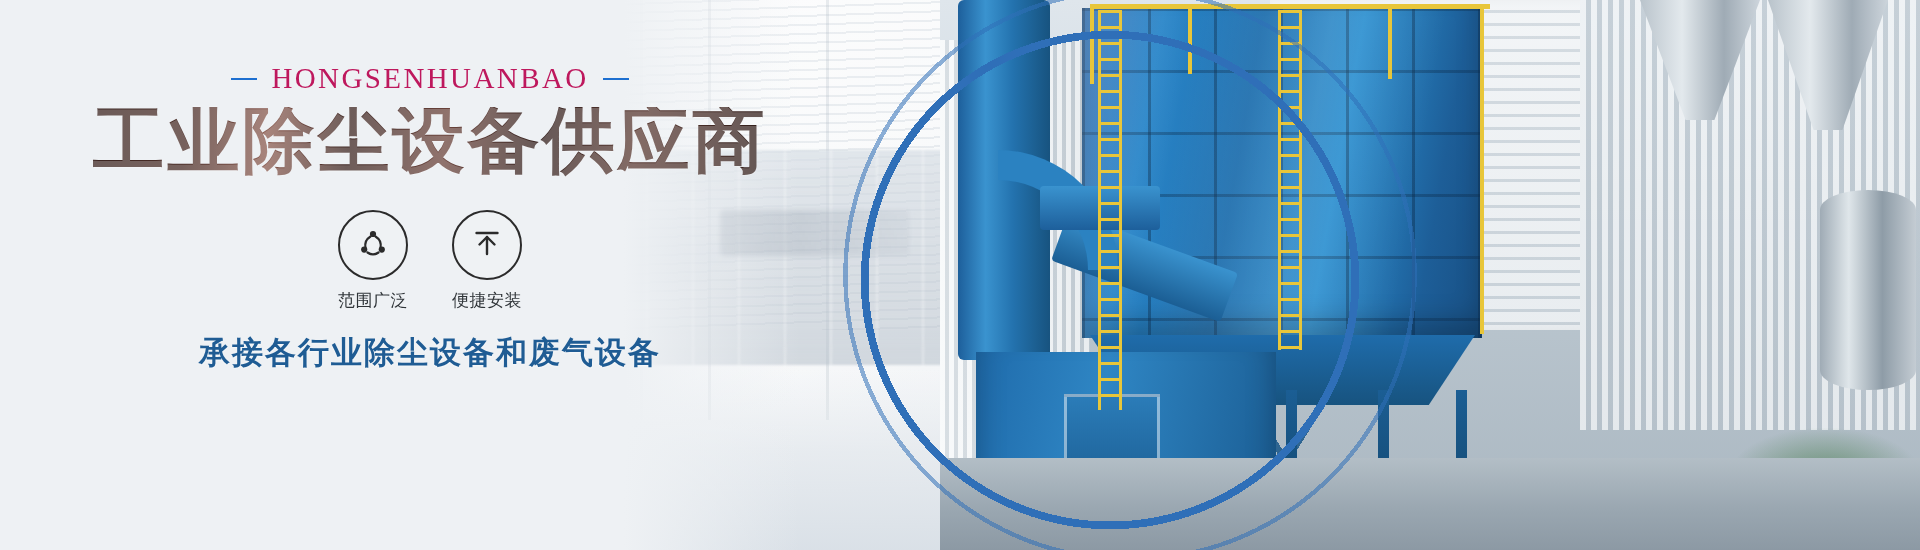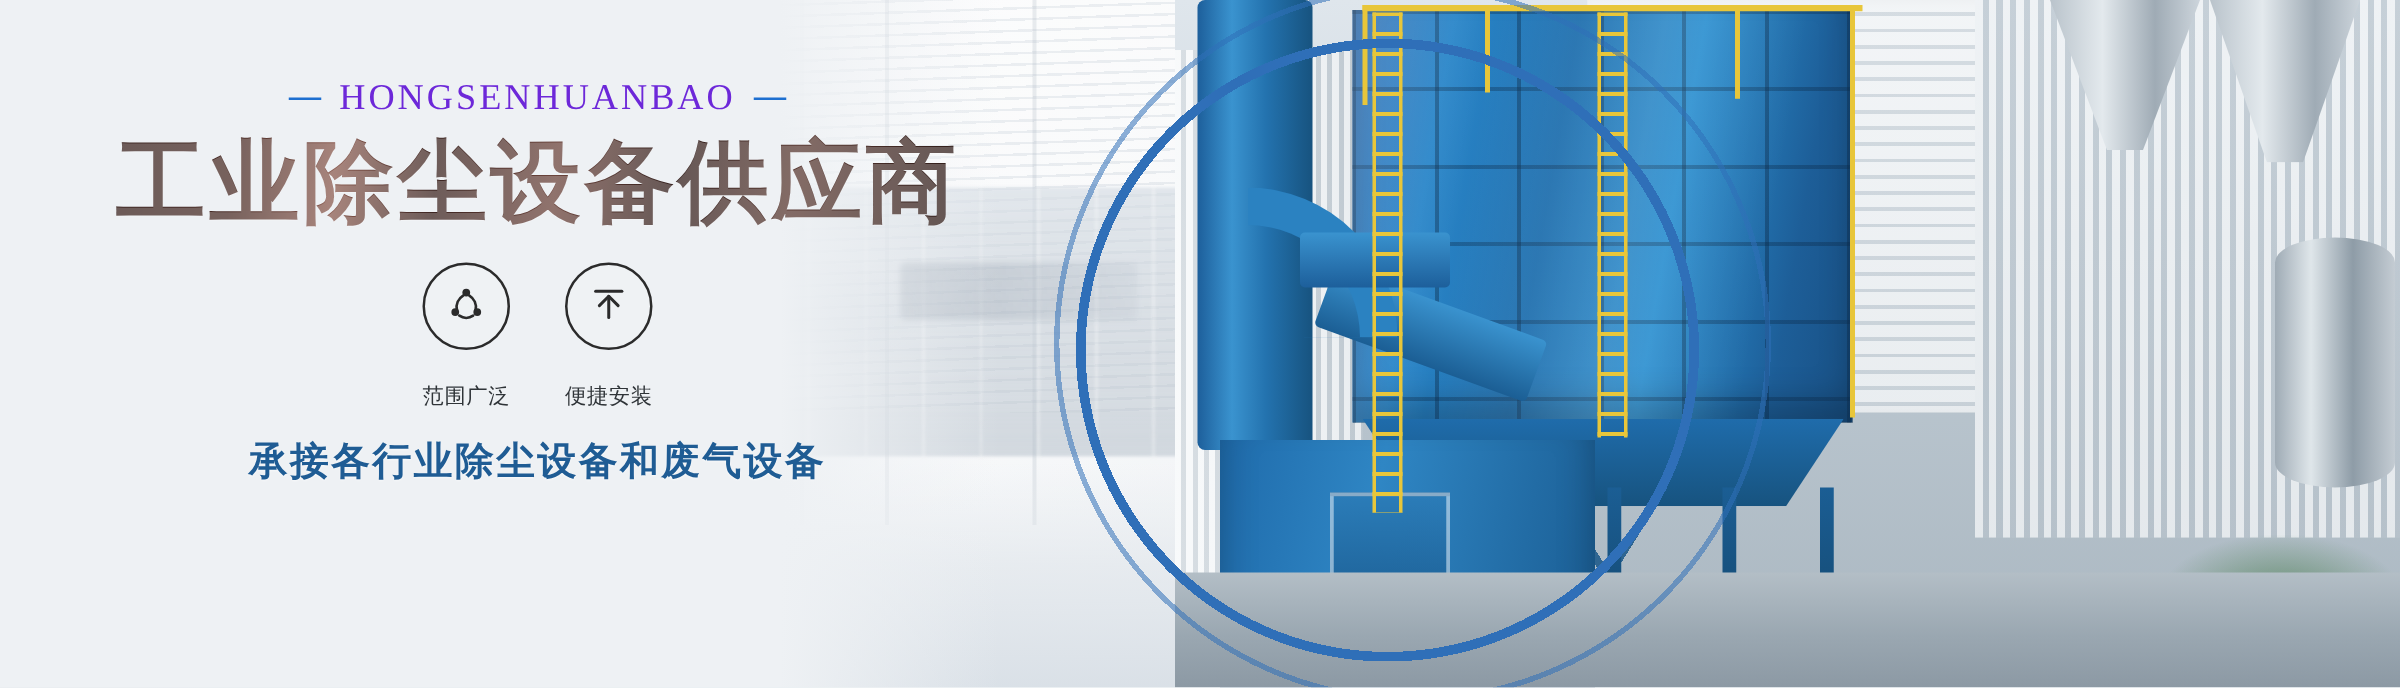--- a/index.html
+++ b/index.html
@@ -317,7 +317,7 @@
 
   .eyebrow {
     display: flex; align-items: center; gap: 14px;
-    color: #6d28d9;
+    color: #be185d;
     font-family: "Liberation Serif", "DejaVu Serif", serif;
     font-size: 29px;
     letter-spacing: 2.4px;

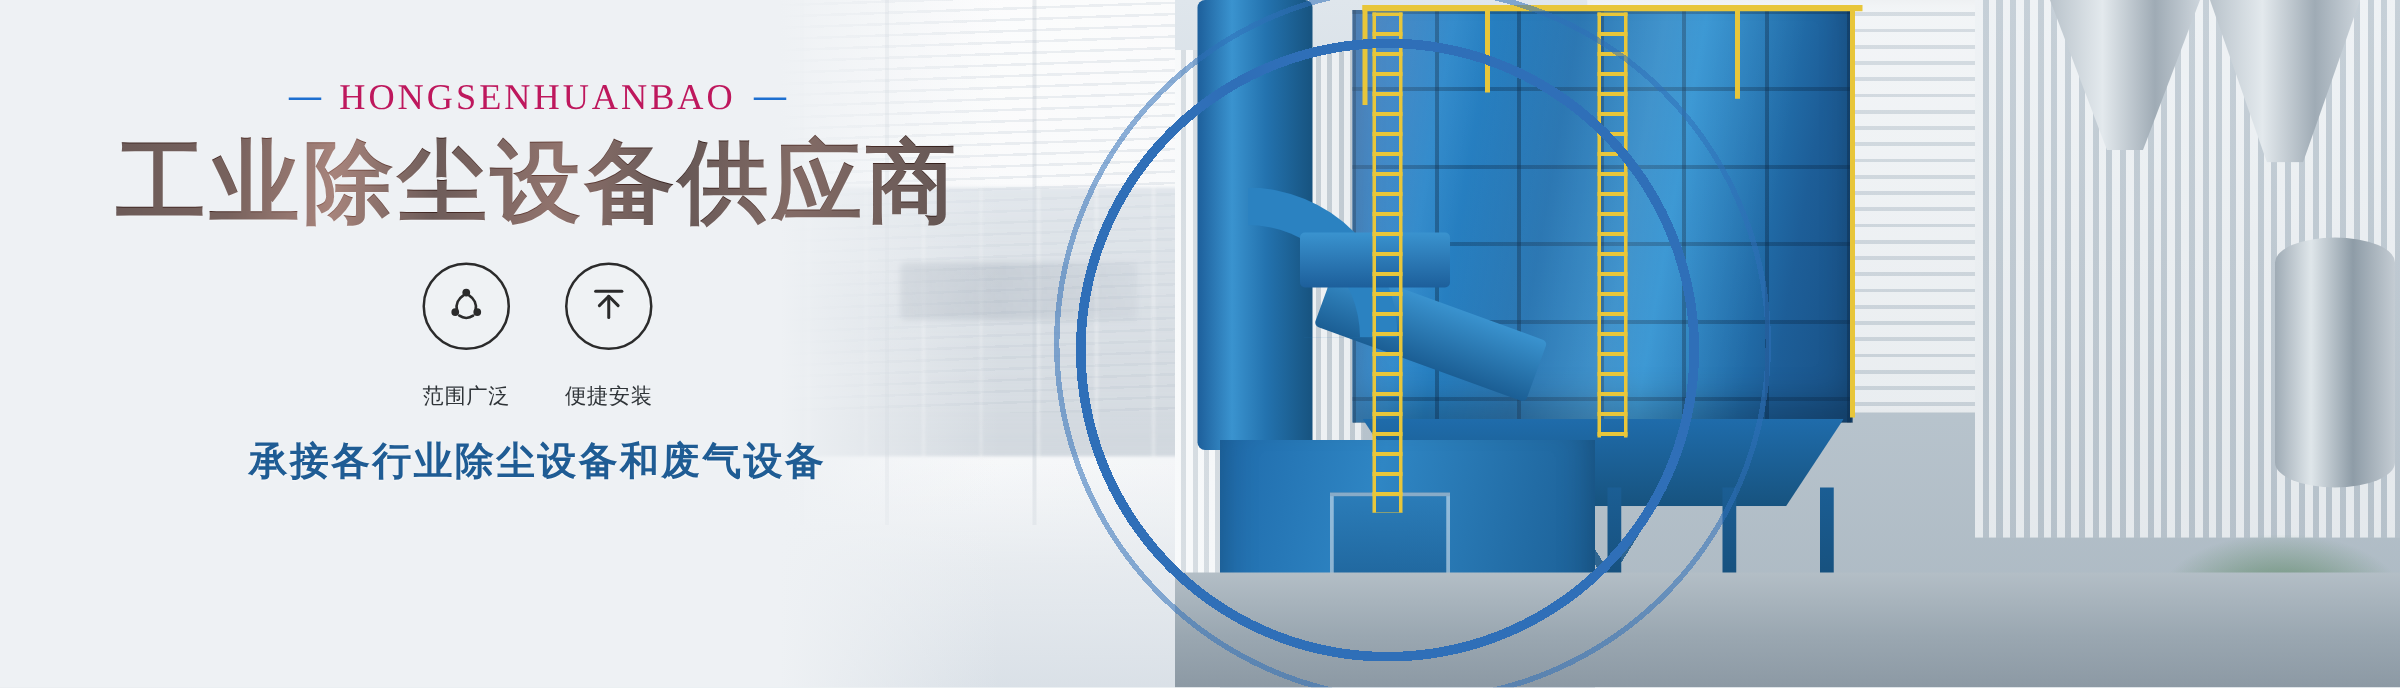--- a/index.html
+++ b/index.html
@@ -340,7 +340,7 @@
     color: transparent;
     -webkit-text-fill-color: transparent;
     text-shadow: 0 1px 0 rgba(255,255,255,0.25);
-    font-family: Liberation Sans, sans-serif;
+    font-family: Liberation Mono, monospace;
   }
 
   .orange-bar {

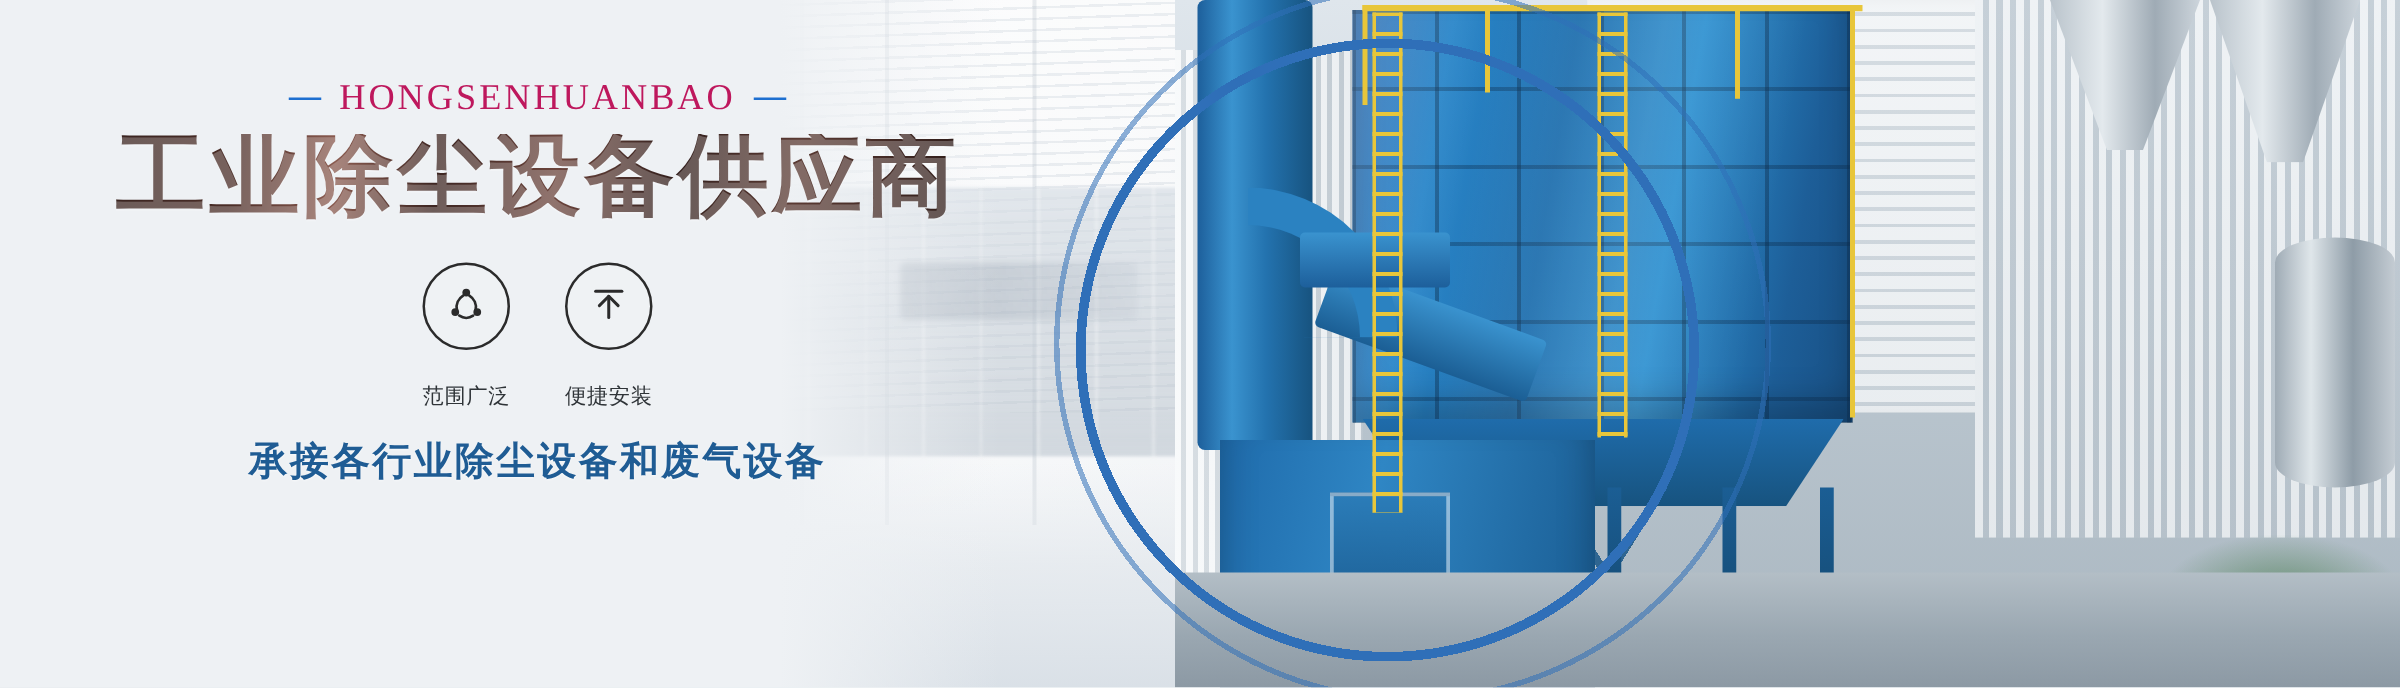--- a/index.html
+++ b/index.html
@@ -368,7 +368,7 @@
     background: rgba(255,255,255,0.08);
   }
   .feature .flabel {
-    margin-top: 25px;
+    margin-top: 9px;
     font-size: 17px;
     color: #2f3438;
     letter-spacing: 0.5px;

